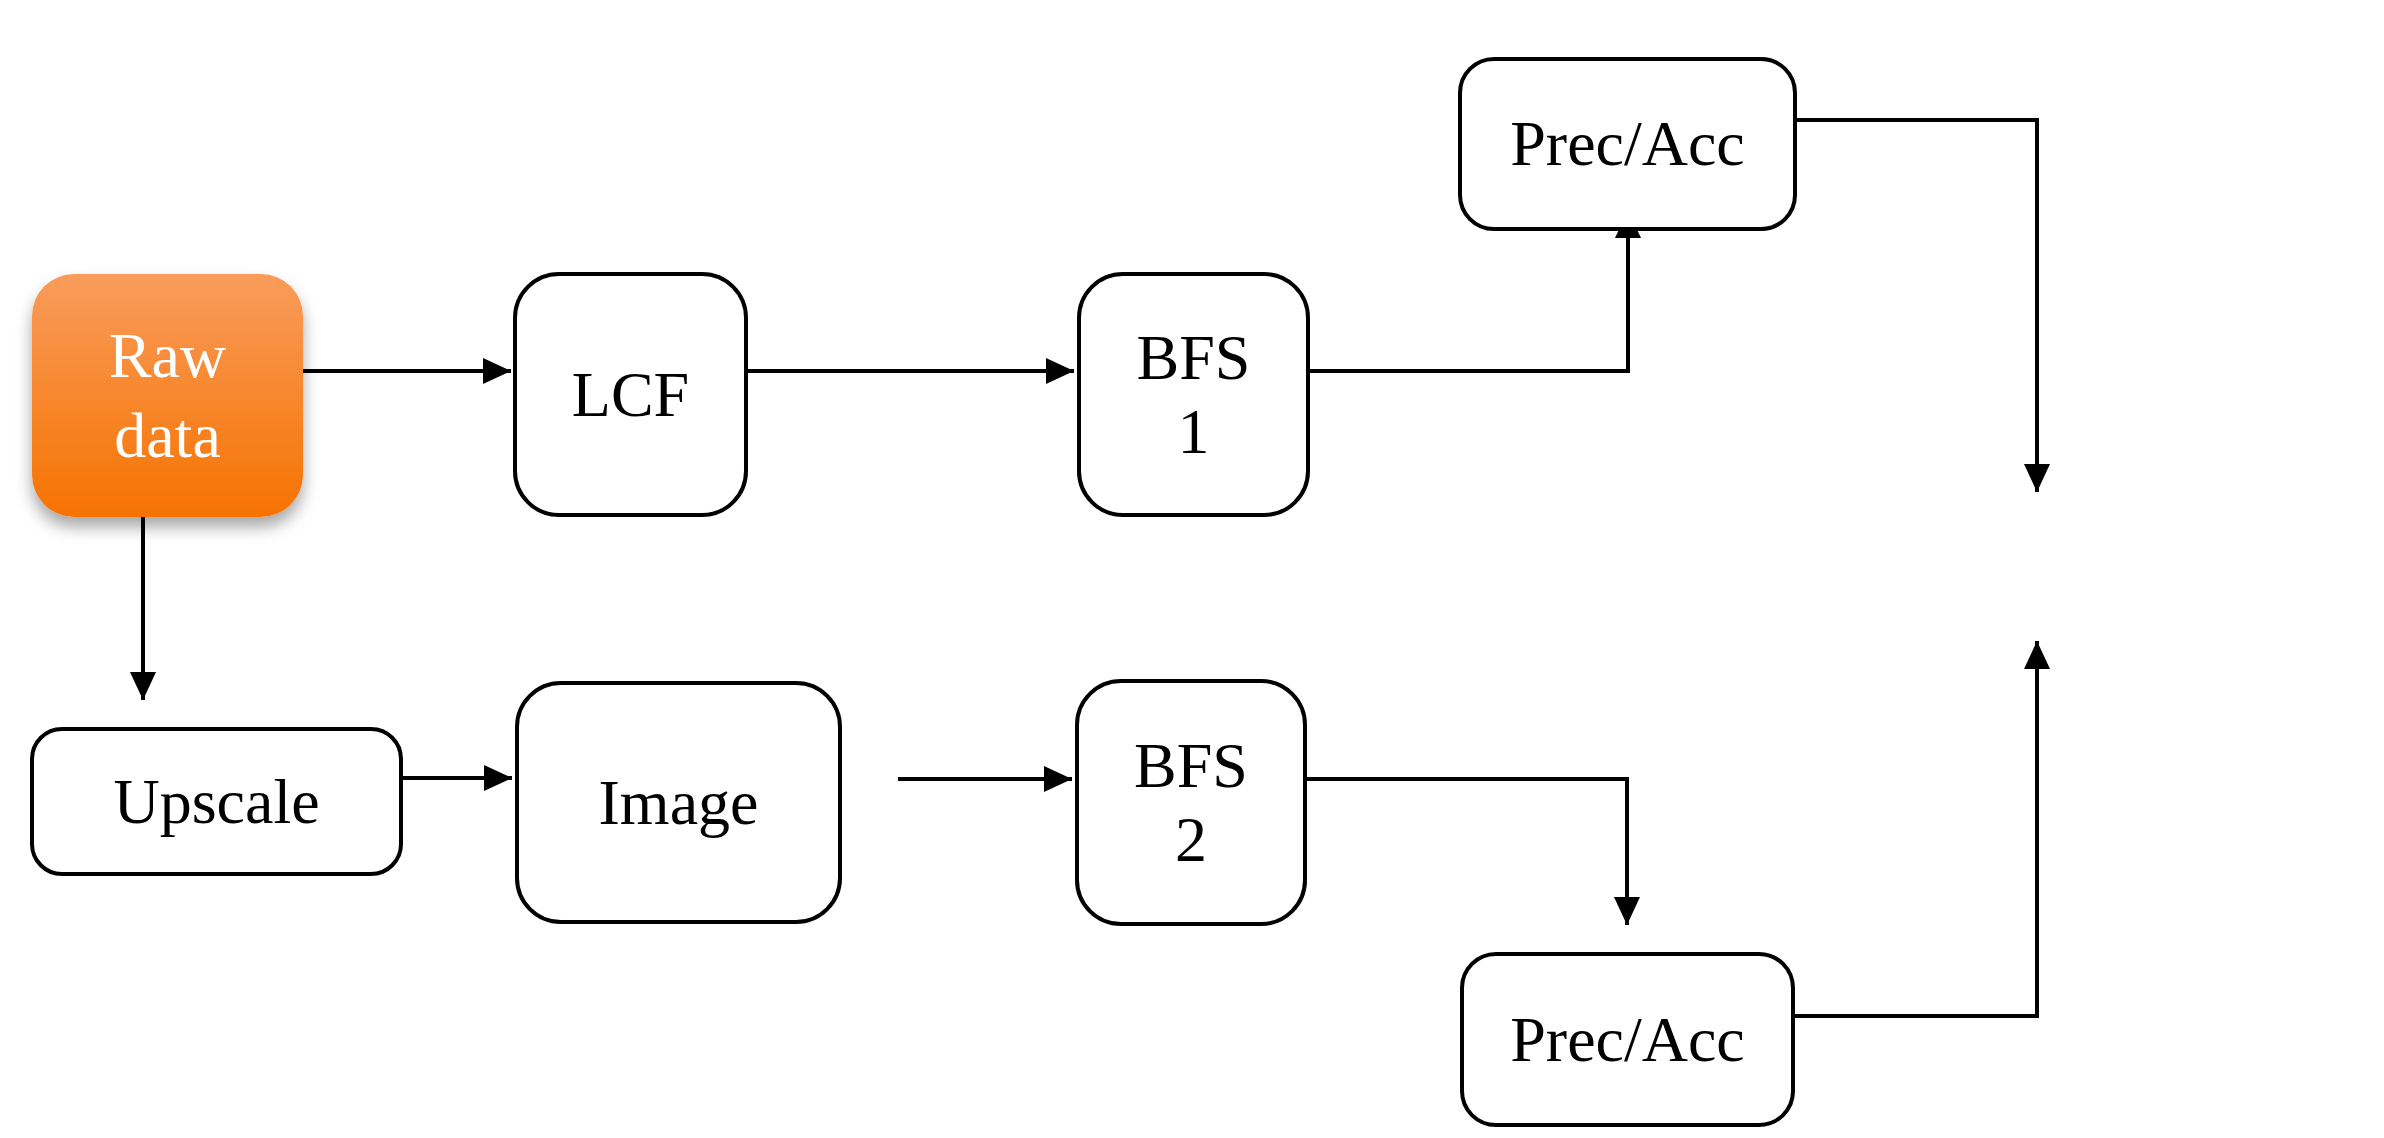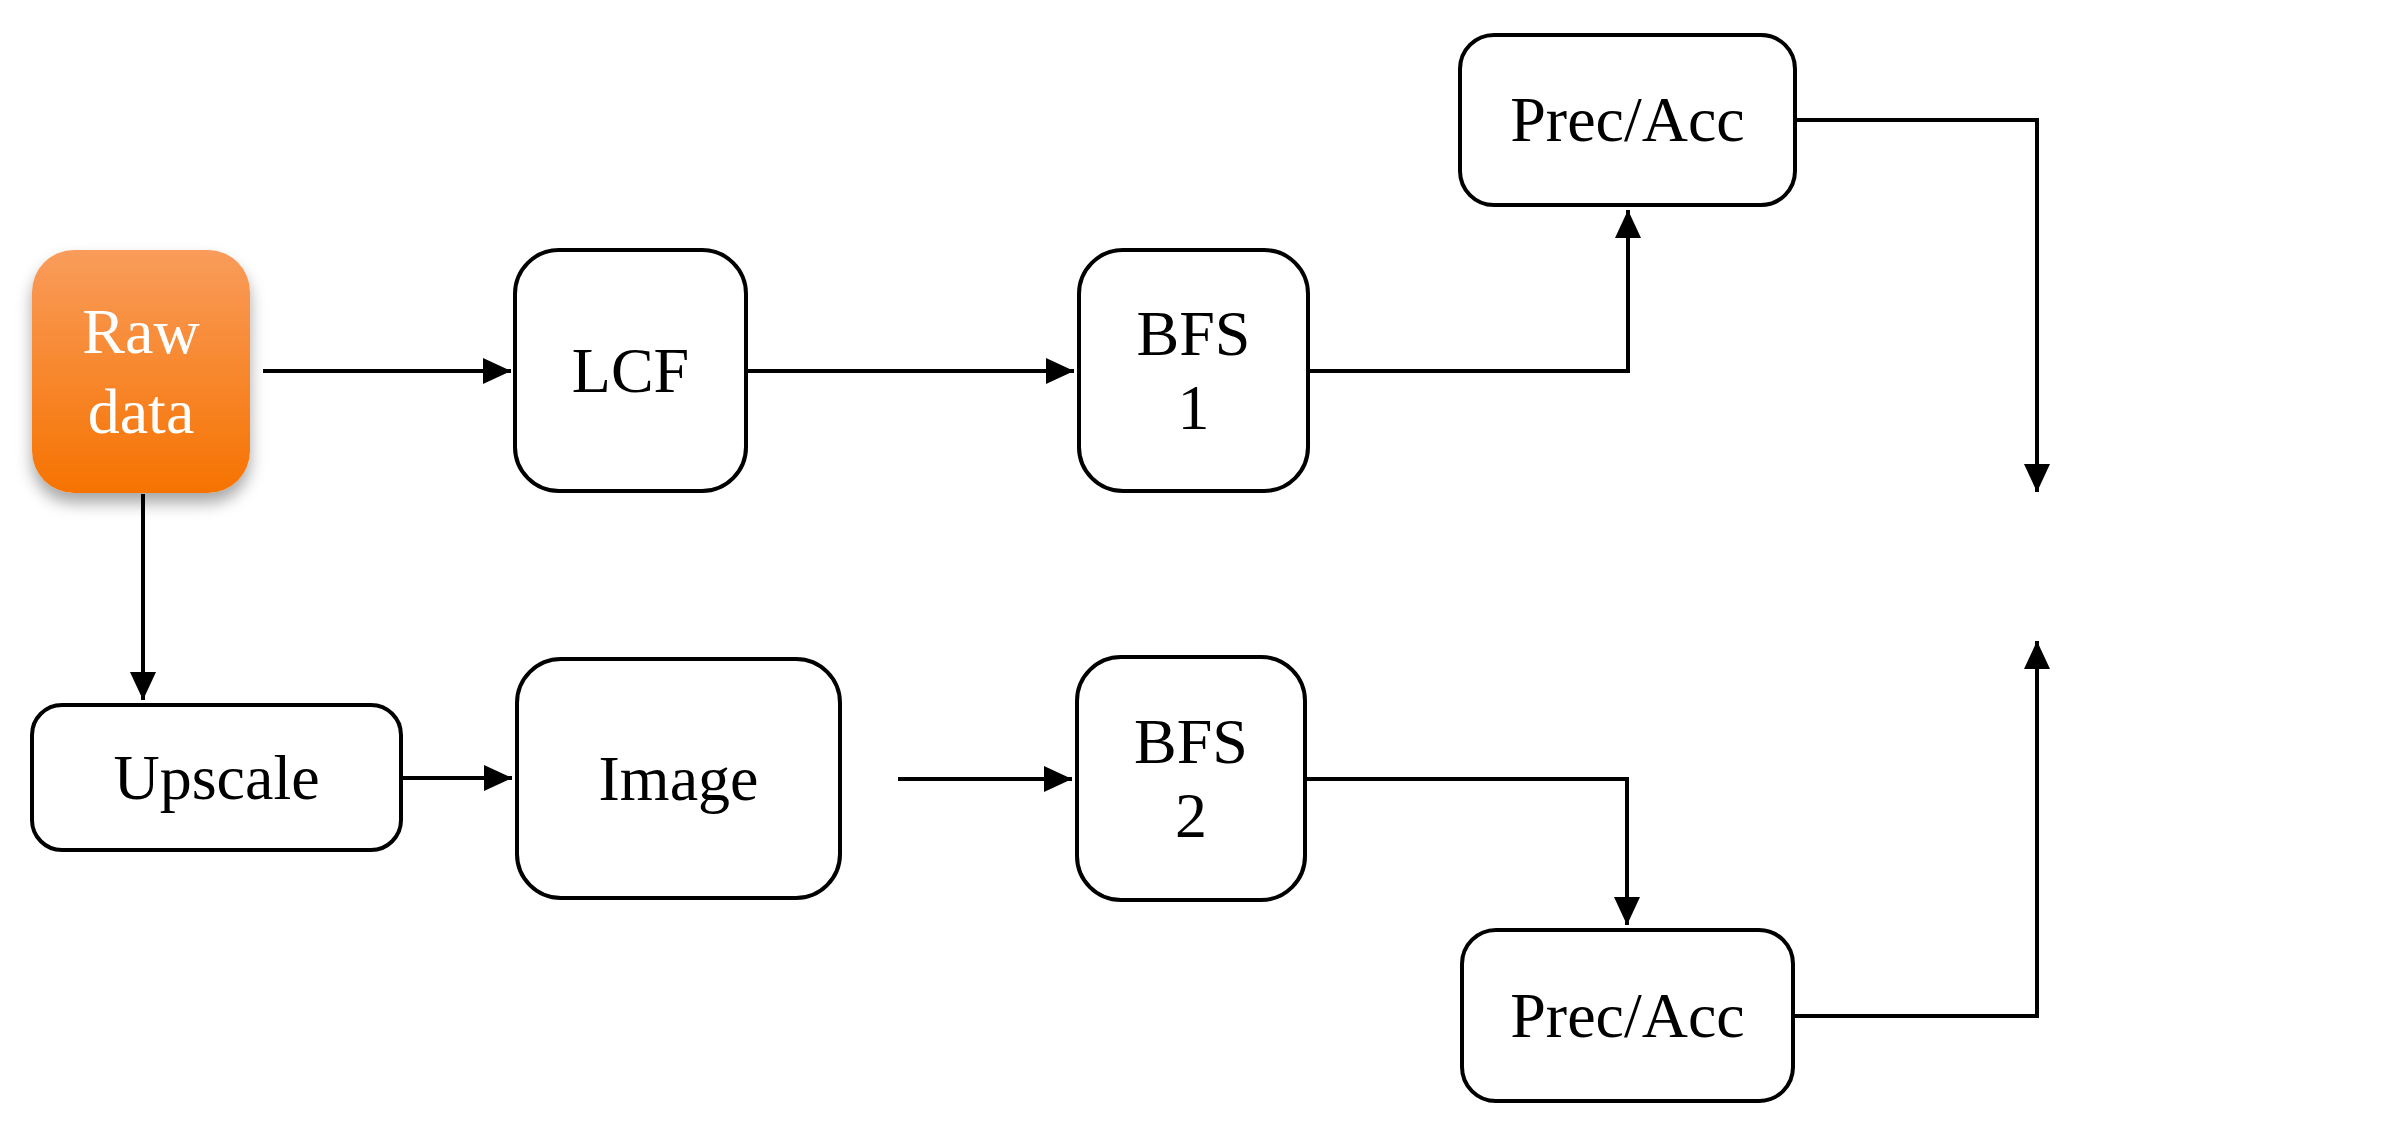--- a/index.html
+++ b/index.html
@@ -38,6 +38,7 @@
     line-height: 1.15;
     color: #000000;
     white-space: nowrap;
+    margin-top: 24px;
   }
   .outlined {
     background: #ffffff;

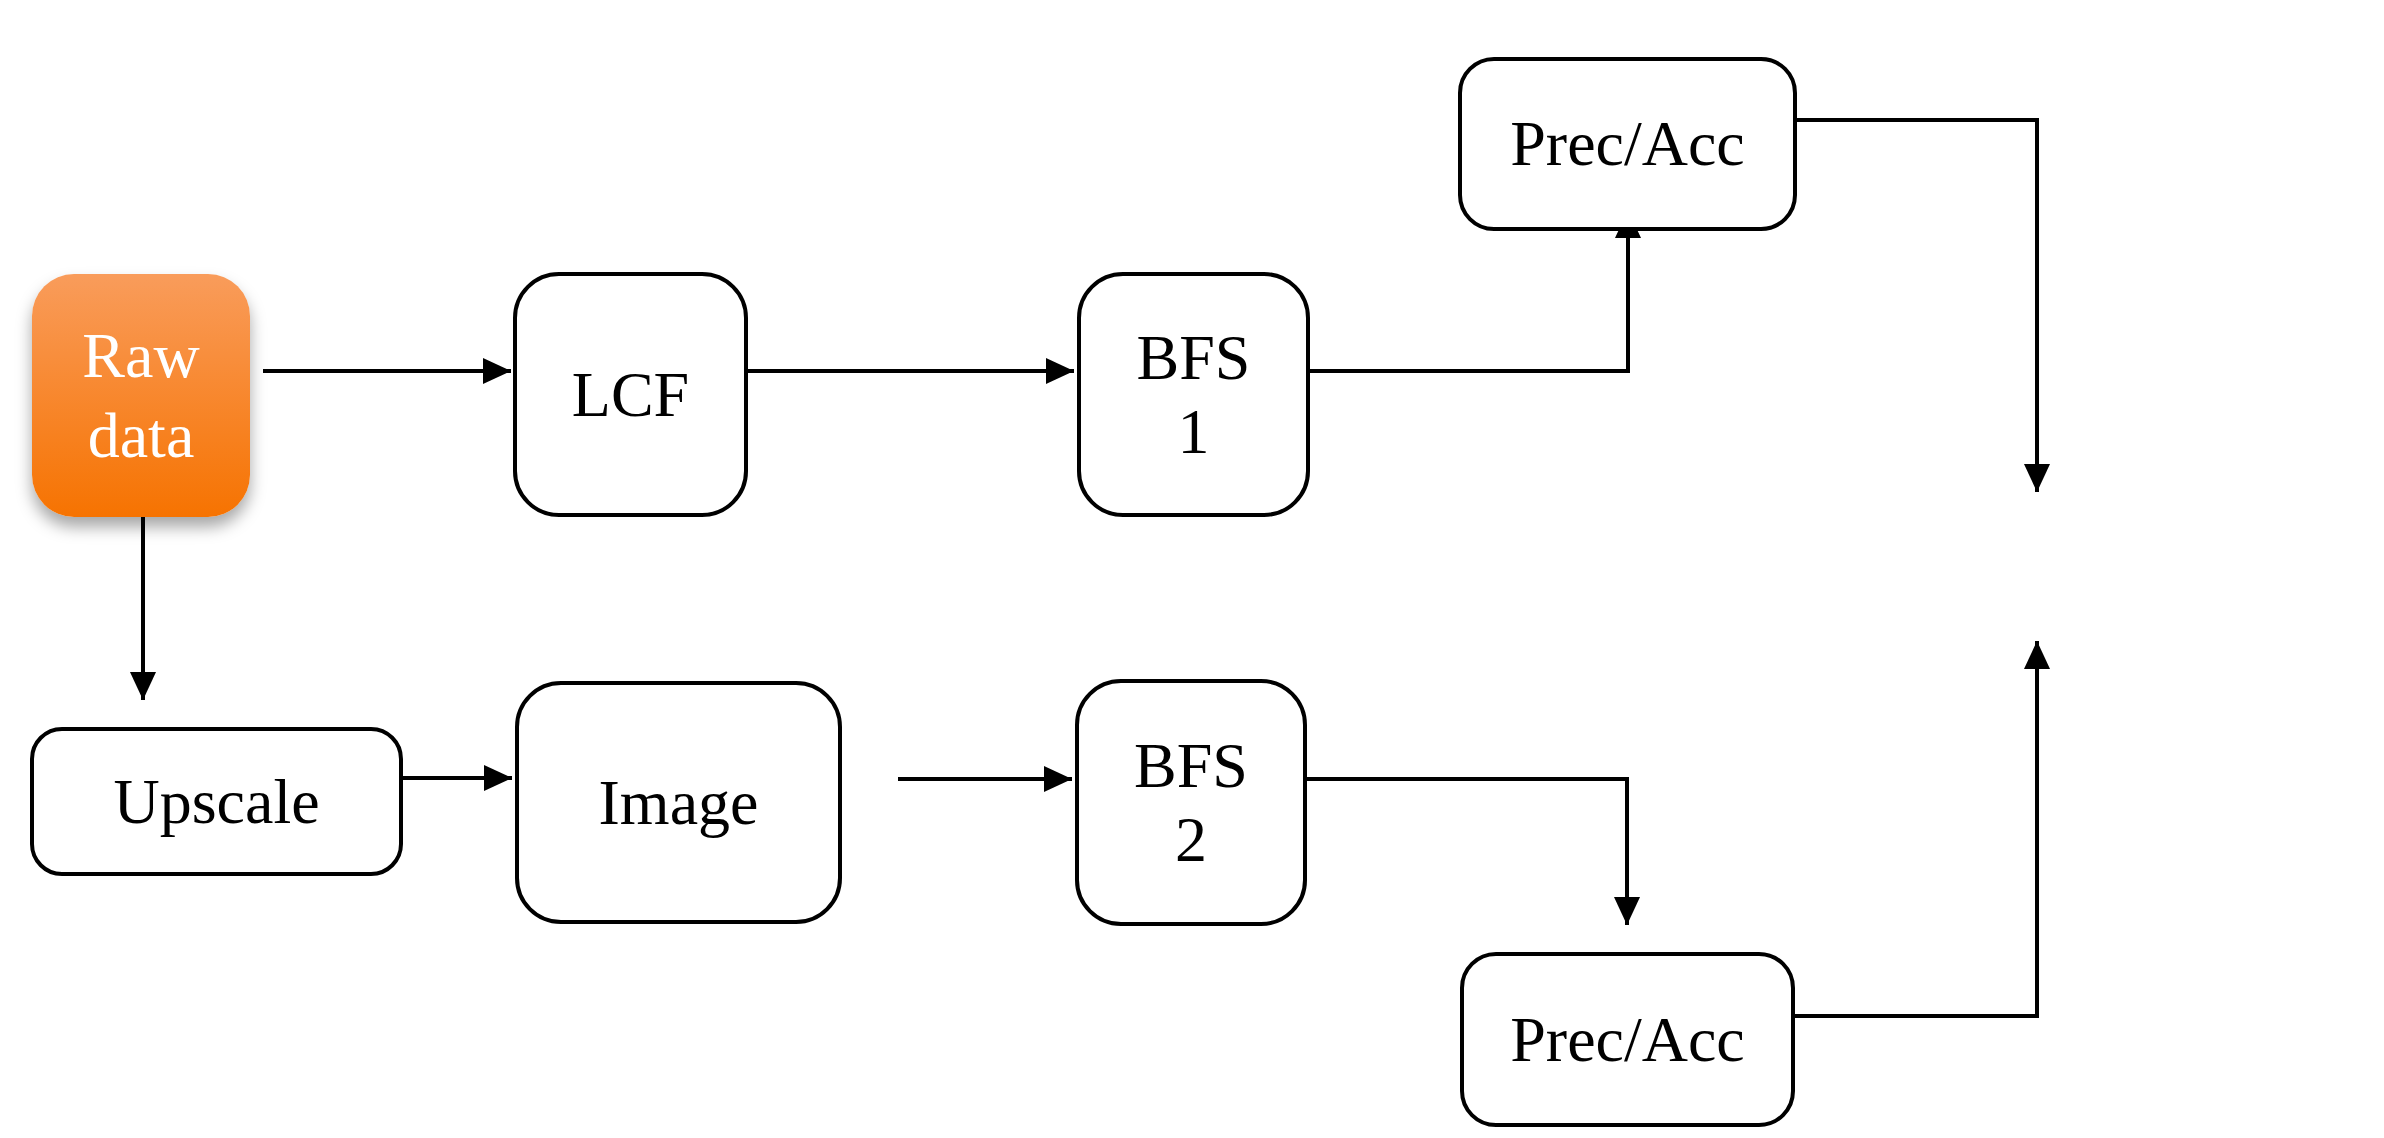--- a/index.html
+++ b/index.html
@@ -45,7 +45,7 @@
     border: 4px solid #000000;
   }
   .node-raw-data {
-    left: 32px; top: 250px; width: 218px; height: 243px;
+    left: 32px; top: 250px; width: 271px; height: 243px;
     border-radius: 42px;
     background: linear-gradient(180deg, #f99c5b 0%, #f67301 100%);
     color: #ffffff;

